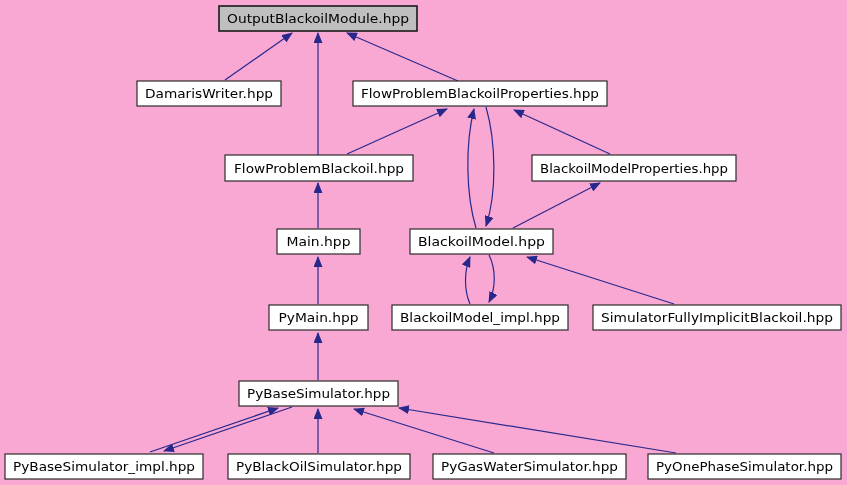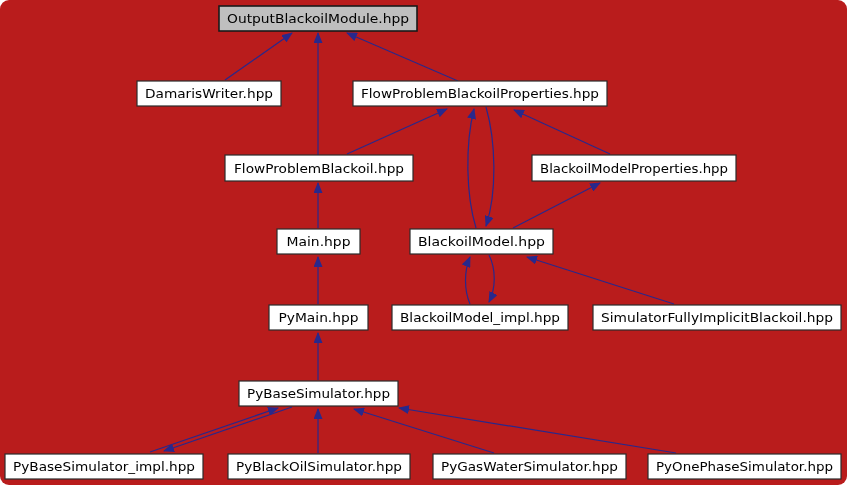--- a/index.html
+++ b/index.html
@@ -15,8 +15,7 @@
     position: relative;
     width: 847px;
     height: 485px;
-    background: #b91c1c;
-    border-radius: 9px;
+    background: #f9a8d4;
   }
   svg { display: block; }
   .edge {

